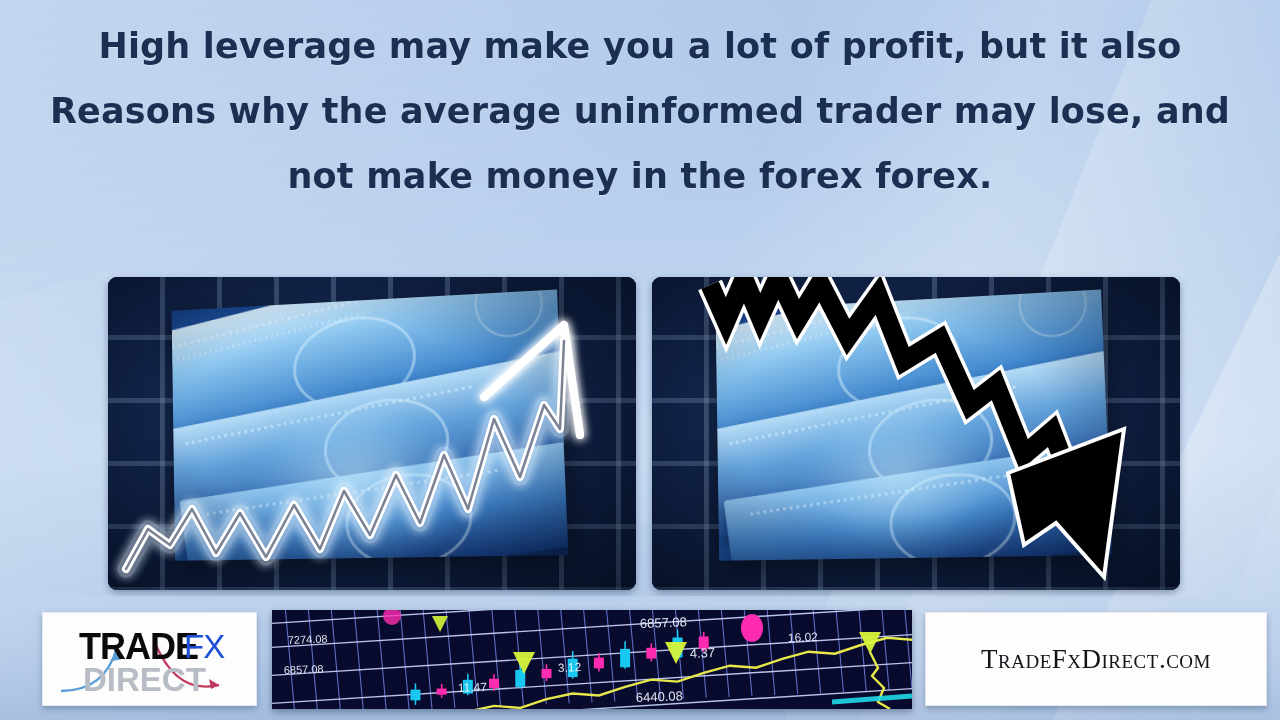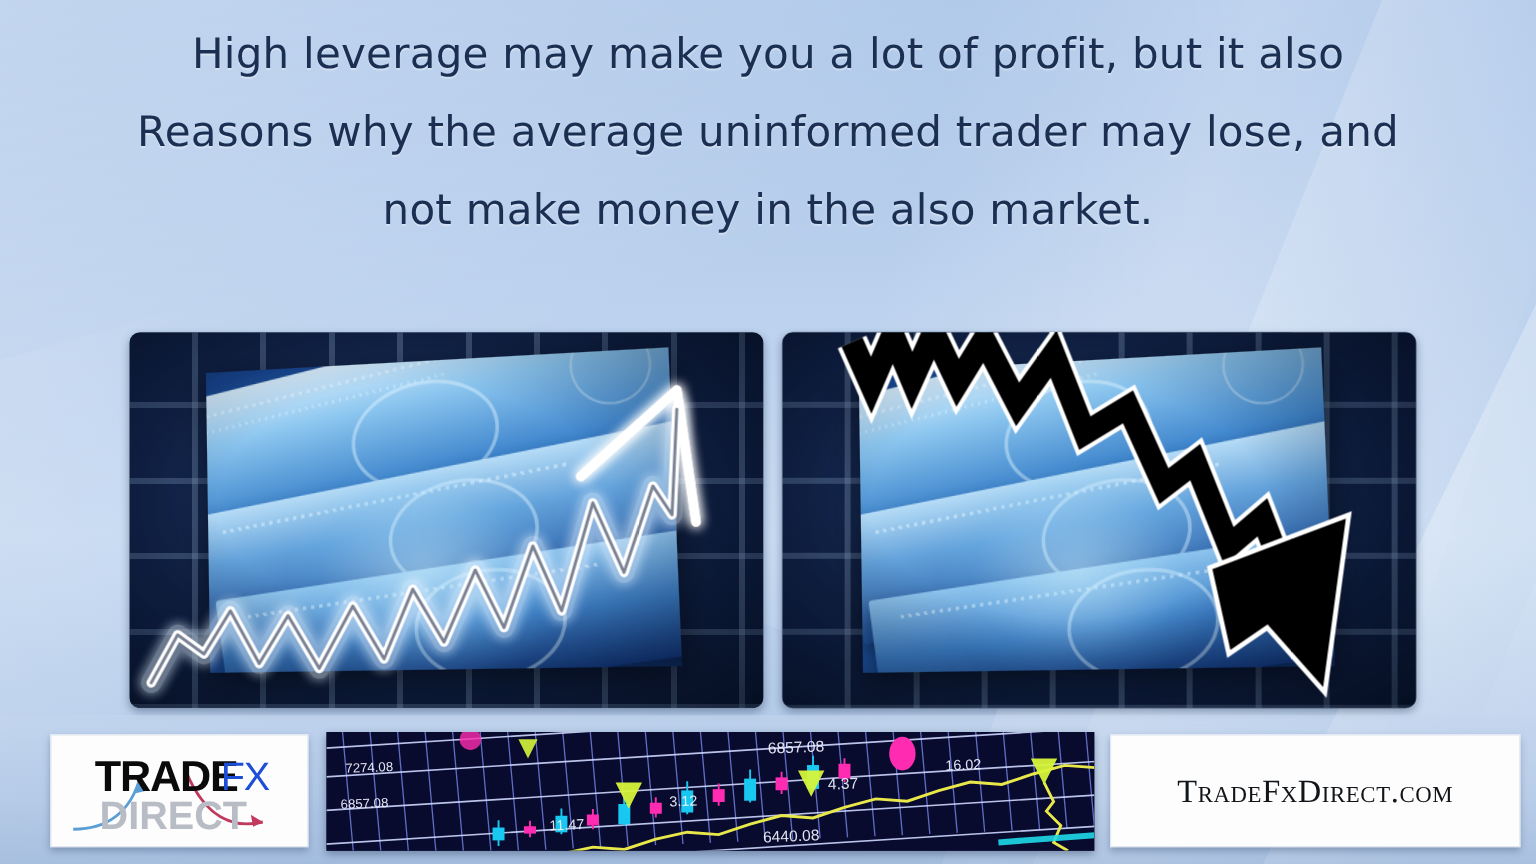--- a/index.html
+++ b/index.html
@@ -72,7 +72,7 @@
     font-size: 35px;
     line-height: 65px;
     letter-spacing: 0.2px;
-    font-weight: 400;
+    font-weight: 700;
     text-shadow: 0 1px 1px rgba(255,255,255,0.35);
   }
   #headline .hl-line { display: block; white-space: nowrap; }

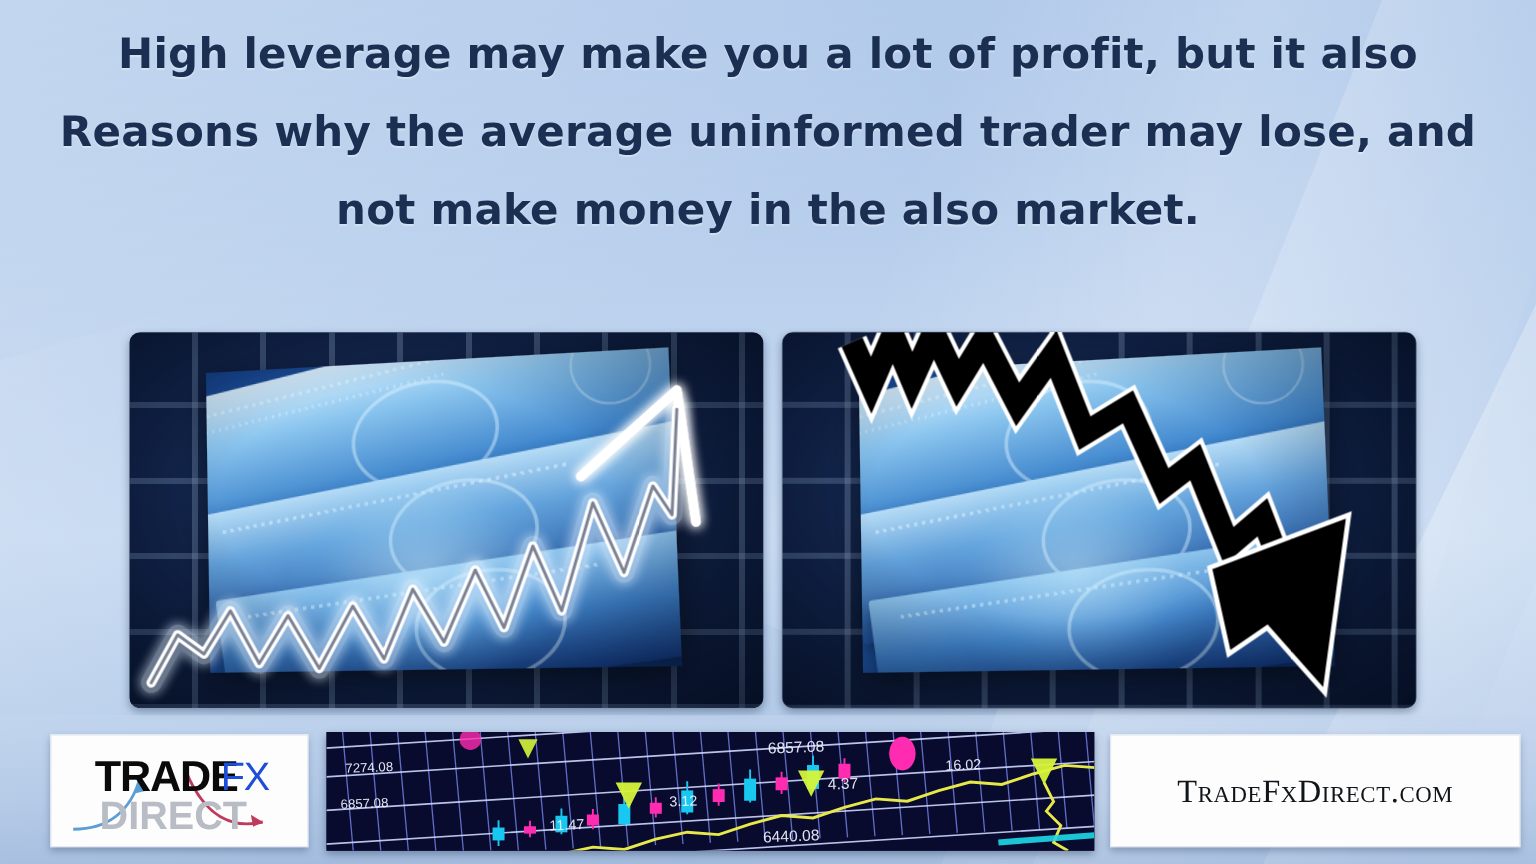--- a/index.html
+++ b/index.html
@@ -296,7 +296,7 @@
   <div id="headline">
     <span class="hl-line">High leverage may make you a lot of profit, but it also</span>
     <span class="hl-line">Reasons why the average uninformed trader may lose, and</span>
-    <span class="hl-line">not make money in the also market.</span>
+    <span class="hl-line">not make money in the forex forex.</span>
   </div>
 
   <div class="panel" id="panel-up">

